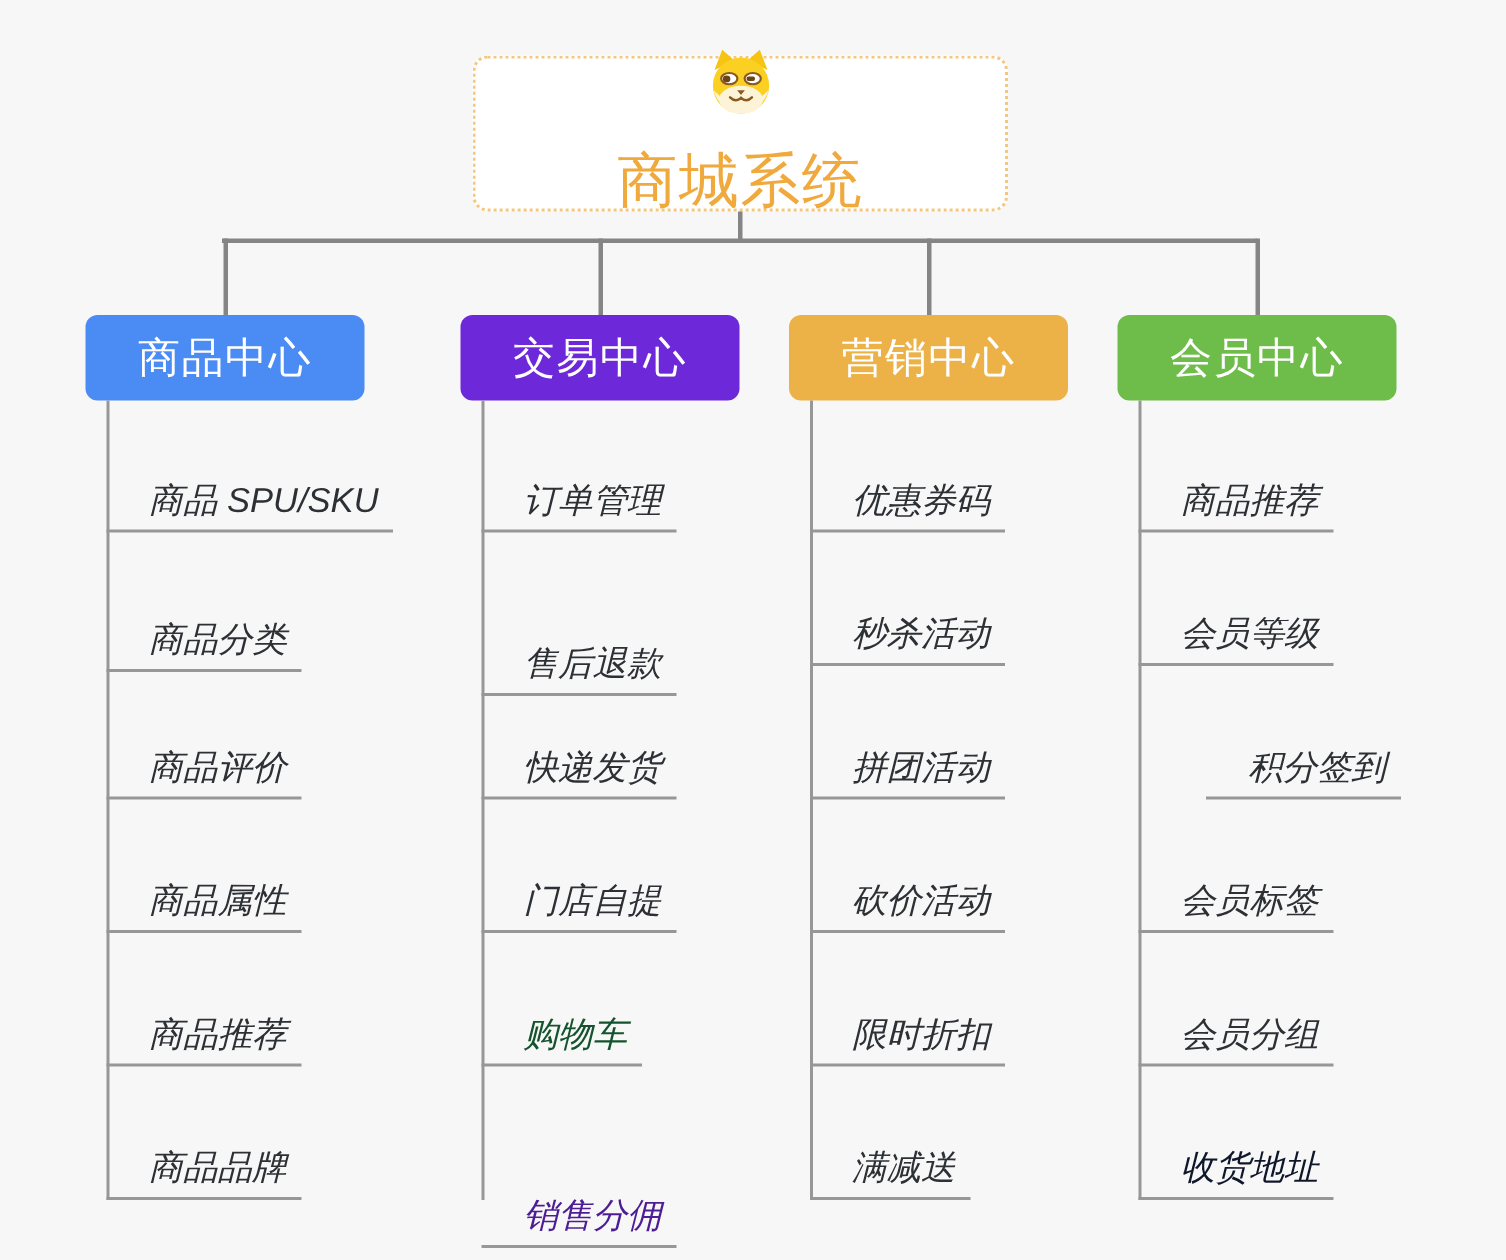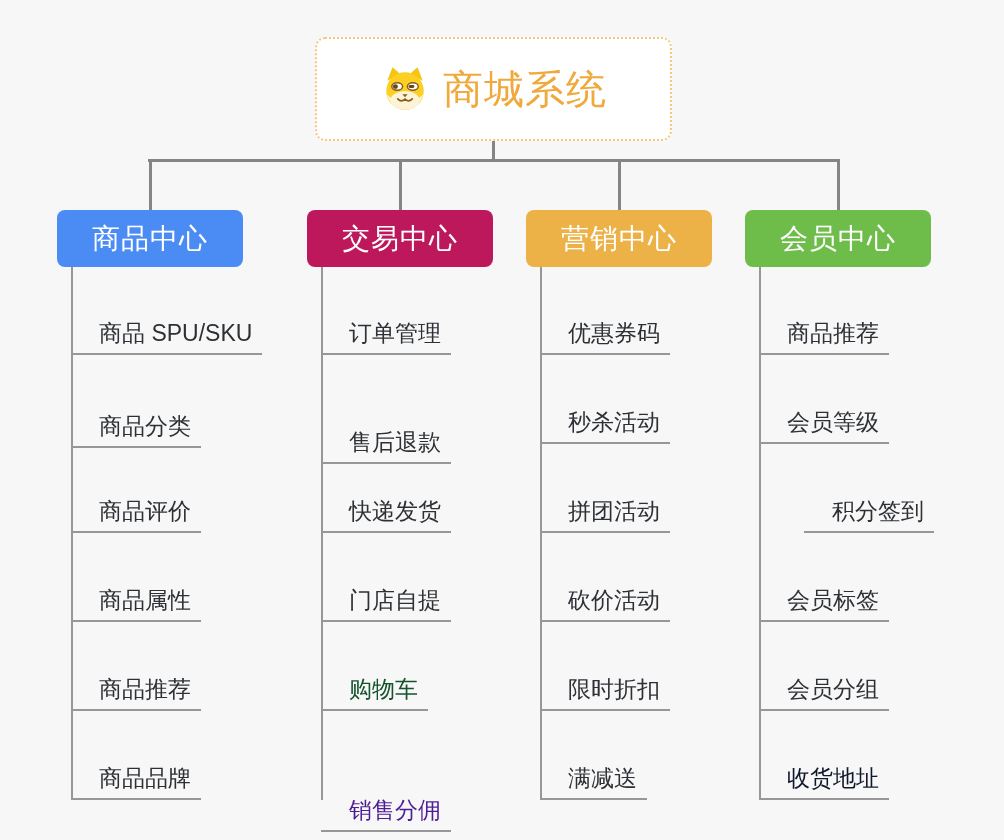--- a/index.html
+++ b/index.html
@@ -67,7 +67,7 @@
 
 <div id="canvas" style="background: rgb(247, 247, 247);">
 
-  <div class="root-node" style="border-color: rgb(245, 199, 126);">
+  <div class="root-node" style="border-color: rgb(245, 199, 126); flex-direction: column;">
     <svg class="root-icon" viewBox="0 0 48 48" aria-hidden="true">
       <polygon points="7,16 12,3 20,10" fill="#f6c413"></polygon>
       <polygon points="41,16 36,3 28,10" fill="#f6c413"></polygon>

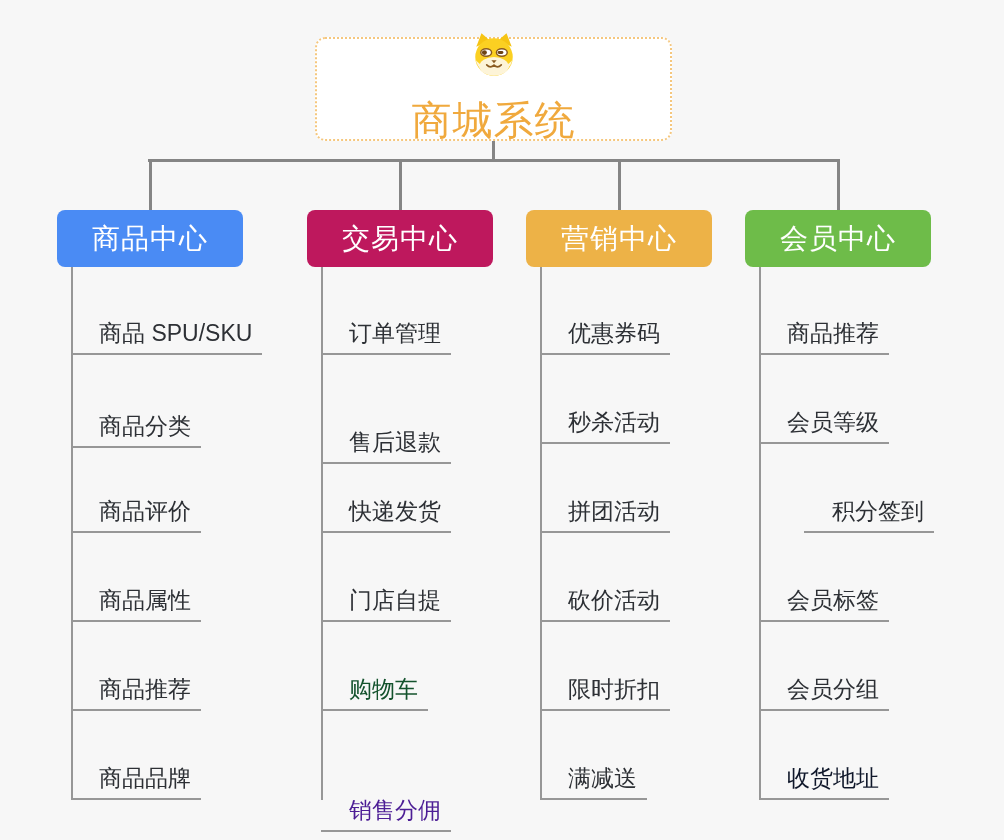--- a/index.html
+++ b/index.html
@@ -98,7 +98,7 @@
       <div class="leaf-item" style="left: 71px; top: 671px; border-bottom-color: rgb(151, 151, 151); color: rgb(45, 48, 53);">商品推荐</div>
       <div class="leaf-item" style="left: 71px; top: 760px; border-bottom-color: rgb(151, 151, 151); color: rgb(45, 48, 53);">商品品牌</div>
       <div class="line" style="left: 398.5px; top: 159px; width: 3px; height: 51px; background: rgb(133, 133, 133);"></div>
-      <div class="branch-node" style="left: 307px; background: #be185d;">交易中心</div>
+      <div class="branch-node" style="left: 307px; background: #6d28d9;">交易中心</div>
       <div class="spine" style="left: 321px; top: 267px; height: 533px; background: rgb(151, 151, 151);"></div>
       <div class="leaf-item" style="left: 321px; top: 315px; border-bottom-color: rgb(151, 151, 151); color: rgb(45, 48, 53);">订单管理</div>
       <div class="leaf-item" style="left: 321px; top: 404px; border-bottom-color: rgb(151, 151, 151); color: rgb(45, 48, 53); margin-top: 20px;">售后退款</div>

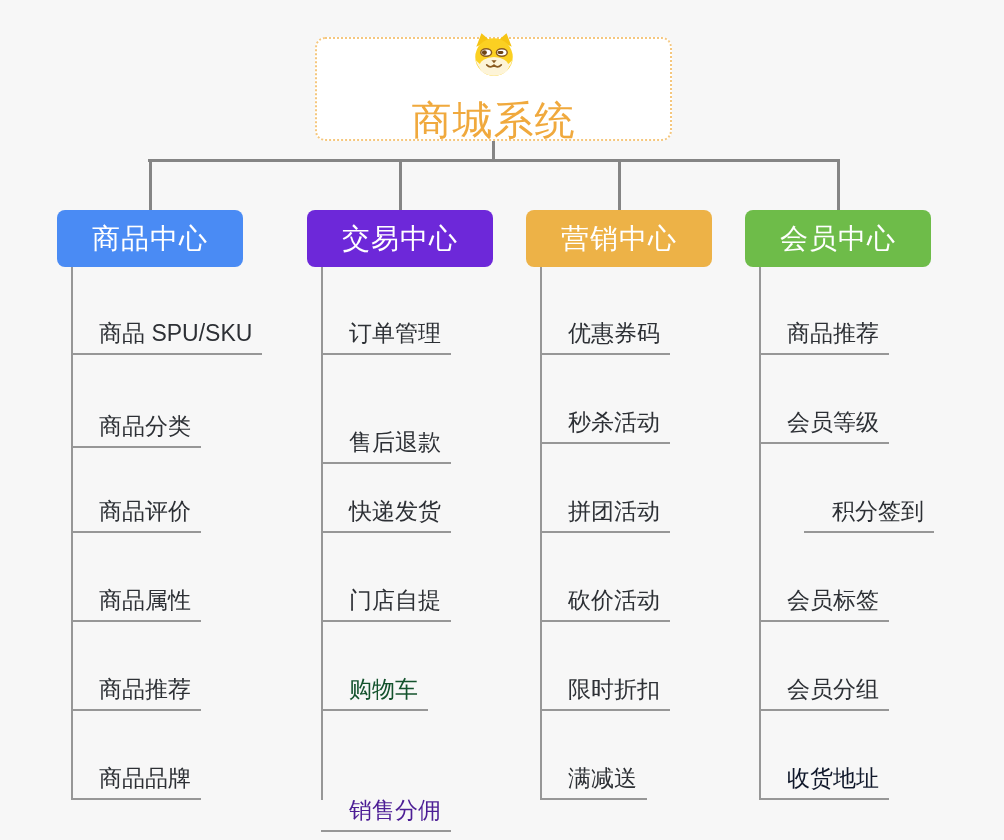--- a/index.html
+++ b/index.html
@@ -60,6 +60,7 @@
     color:#2d3035;
     white-space:nowrap;
     cursor:pointer;
+    font-style:italic;
   }
 </style>
 </head>

